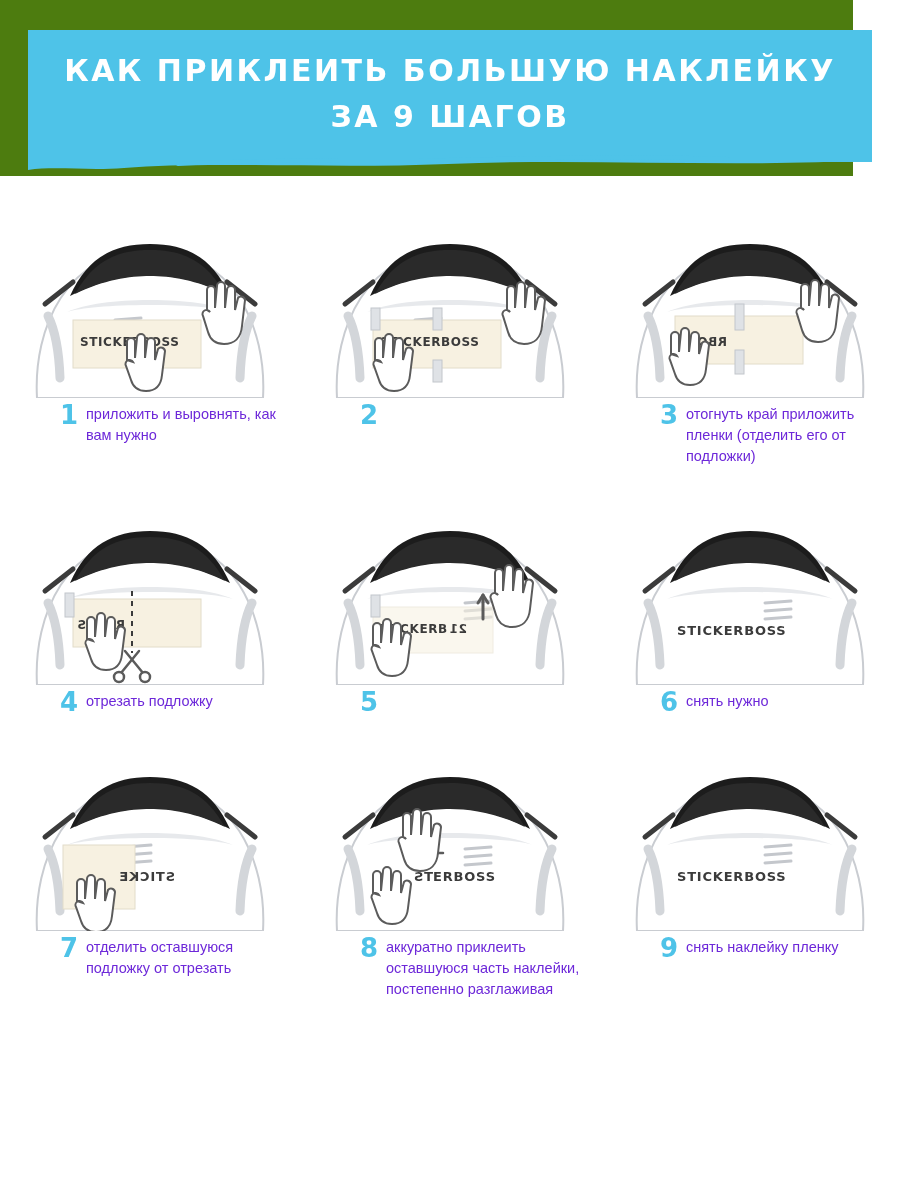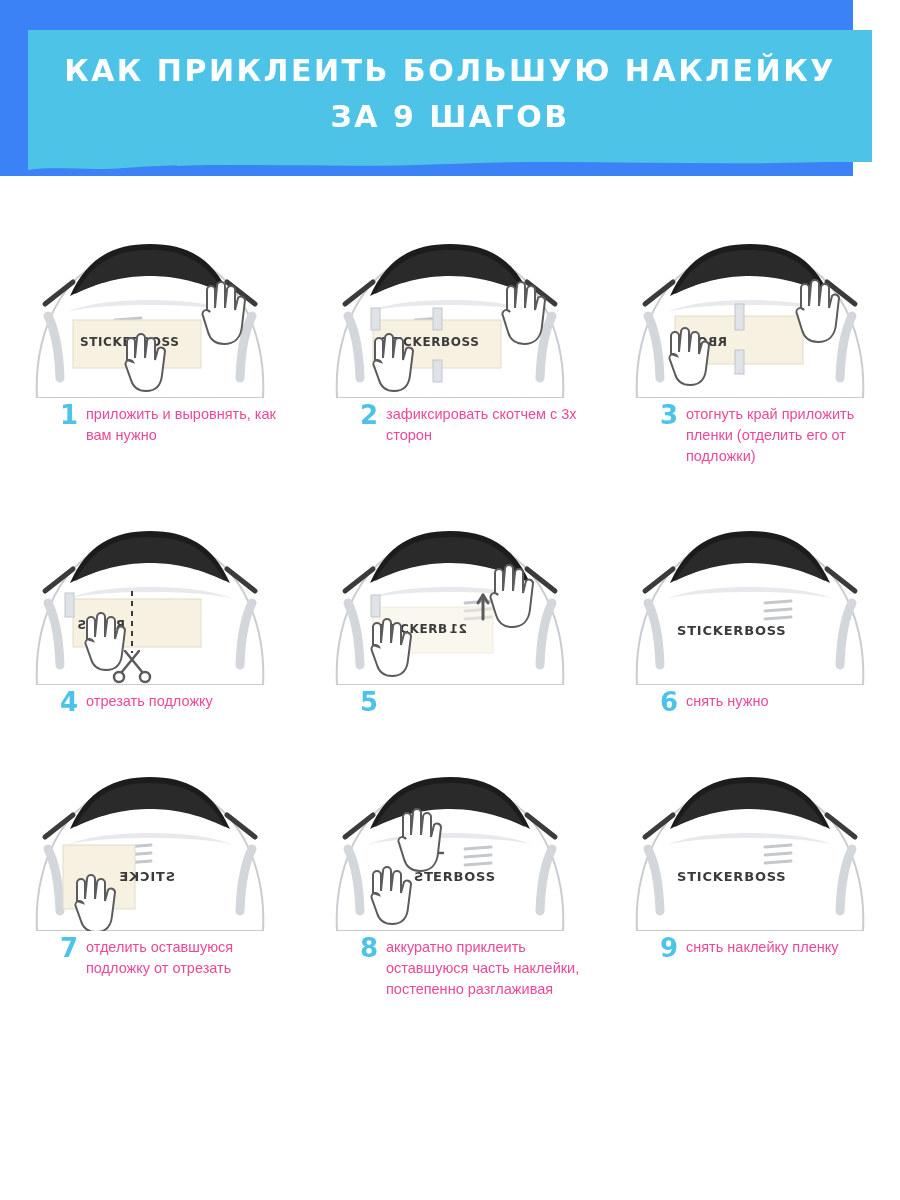--- a/index.html
+++ b/index.html
@@ -19,7 +19,7 @@
     position: relative;
     width: 853px;
     height: 176px;
-    background: #3b82f6;
+    background: #4d7c0f;
   }
   .banner-fill {
     position: absolute;

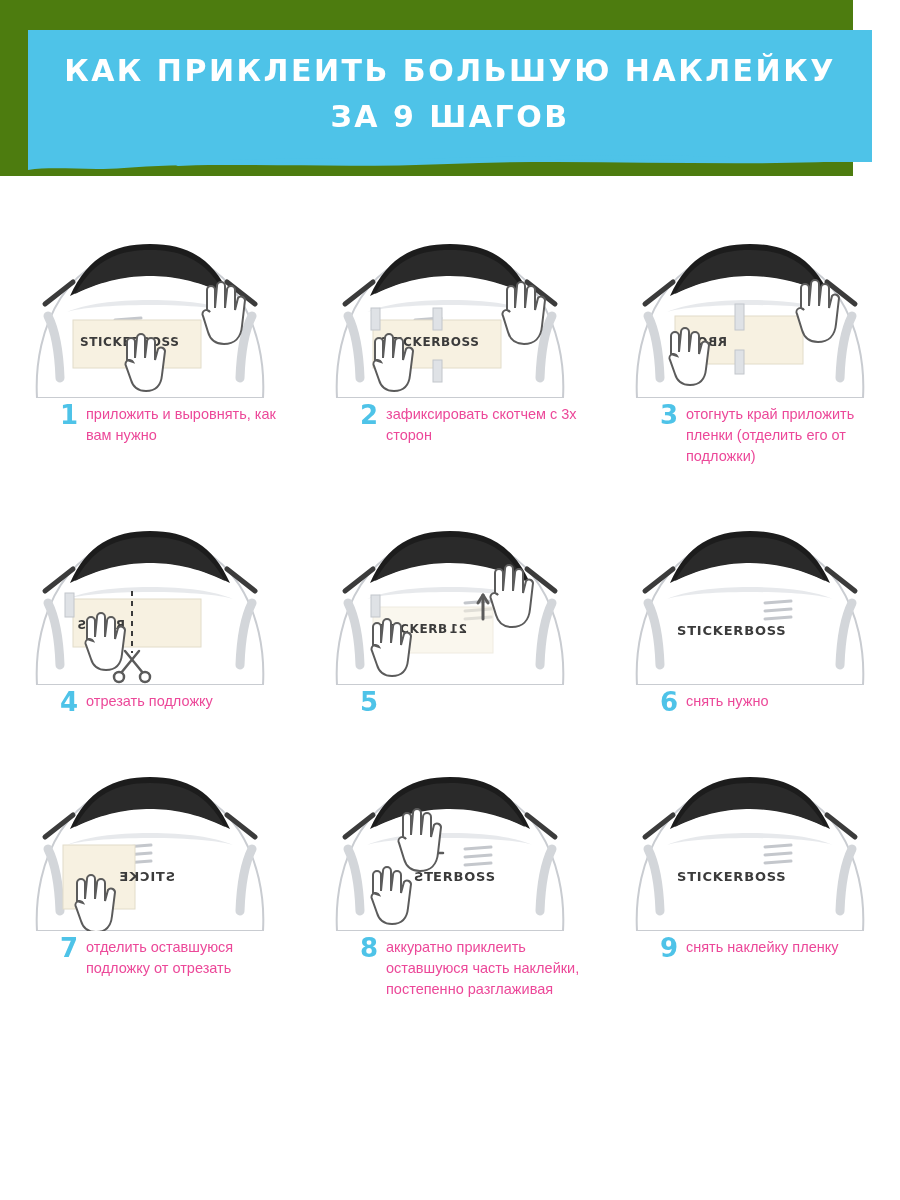--- a/index.html
+++ b/index.html
@@ -94,7 +94,7 @@
     font-family: "DejaVu Sans", sans-serif;
   }
   .step-text {
-    color: #ec4899;
+    color: #6d28d9;
     font-size: 14.5px;
     line-height: 21px;
     font-family: "Liberation Sans", sans-serif;

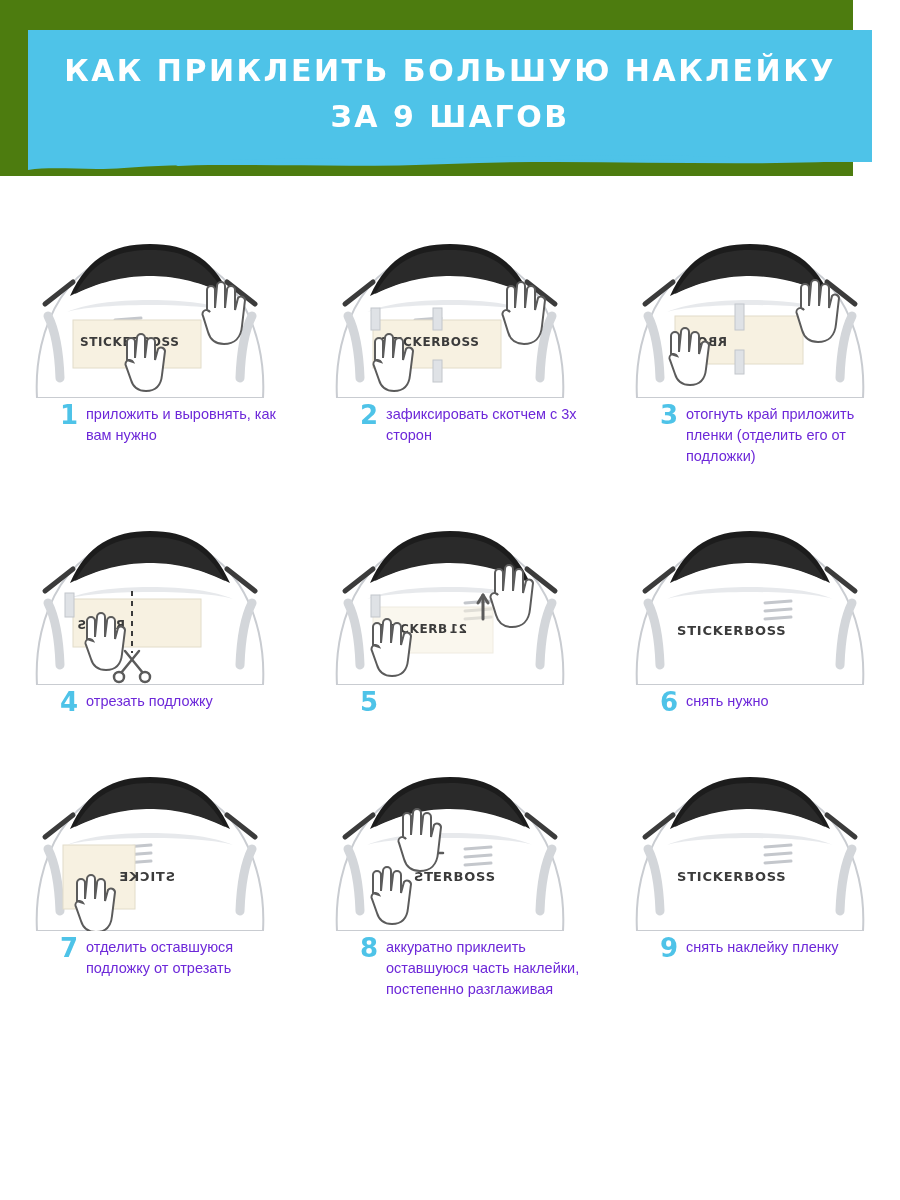--- a/index.html
+++ b/index.html
@@ -199,7 +199,6 @@
       </div>
       <div class="caption">
         <div class="step-num">2</div>
-        <div class="step-text">зафиксировать скотчем с 3х сторон</div>
       </div>
     </div>
 

